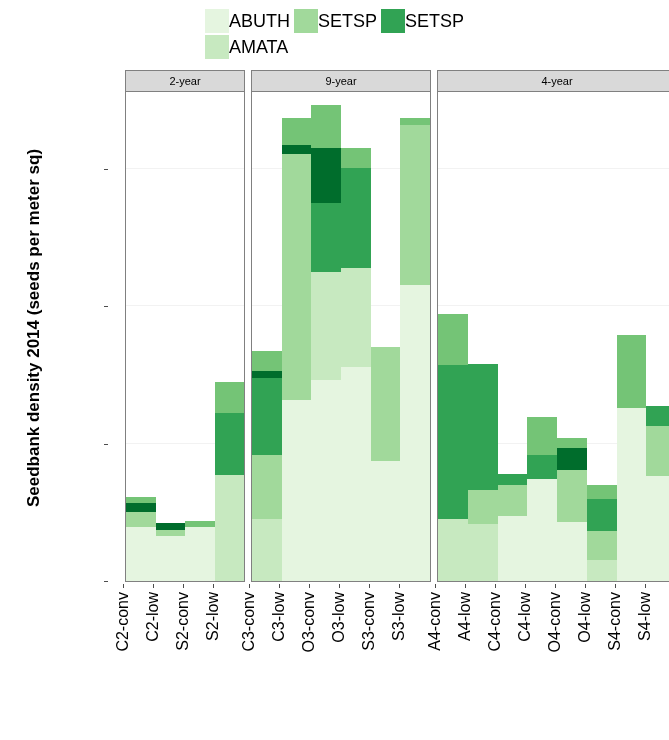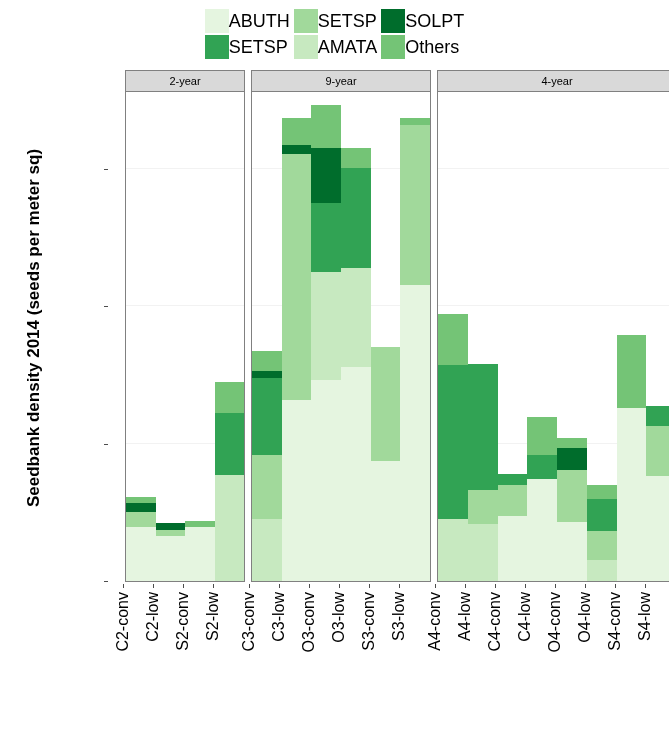--- a/index.html
+++ b/index.html
@@ -136,10 +136,6 @@
       <div class="legend-item">
         <span class="legend-swatch" style="background: rgb(161, 217, 155);"></span>
         <span class="legend-label">SETSP</span>
-      </div>
-      <div class="legend-item">
-        <span class="legend-swatch" style="background: rgb(0, 109, 44);"></span>
-        <span class="legend-label">SOLPT</span>
       </div>
 
       <div class="legend-item">

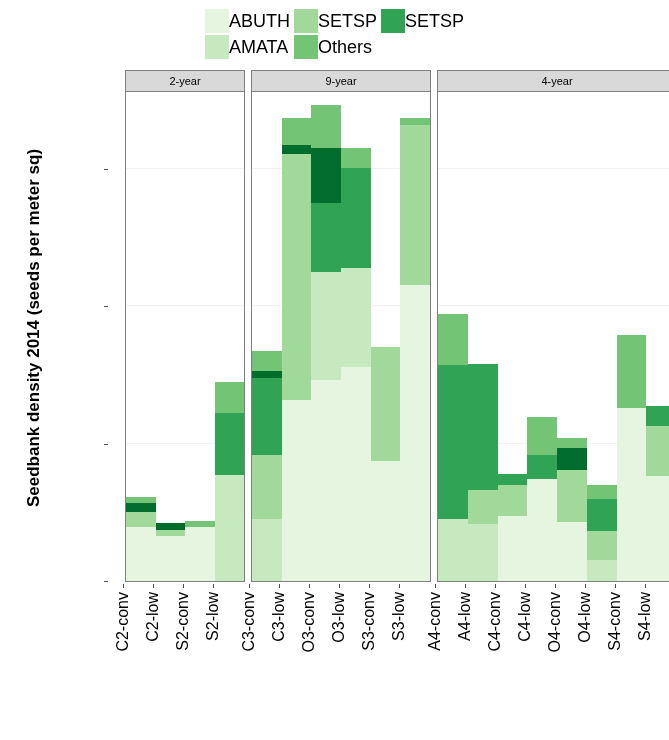--- a/index.html
+++ b/index.html
@@ -145,10 +145,6 @@
       <div class="legend-item">
         <span class="legend-swatch" style="background: rgb(199, 233, 192);"></span>
         <span class="legend-label">AMATA</span>
-      </div>
-      <div class="legend-item">
-        <span class="legend-swatch" style="background: rgb(116, 196, 118);"></span>
-        <span class="legend-label">Others</span>
       </div>
 
     </div>

